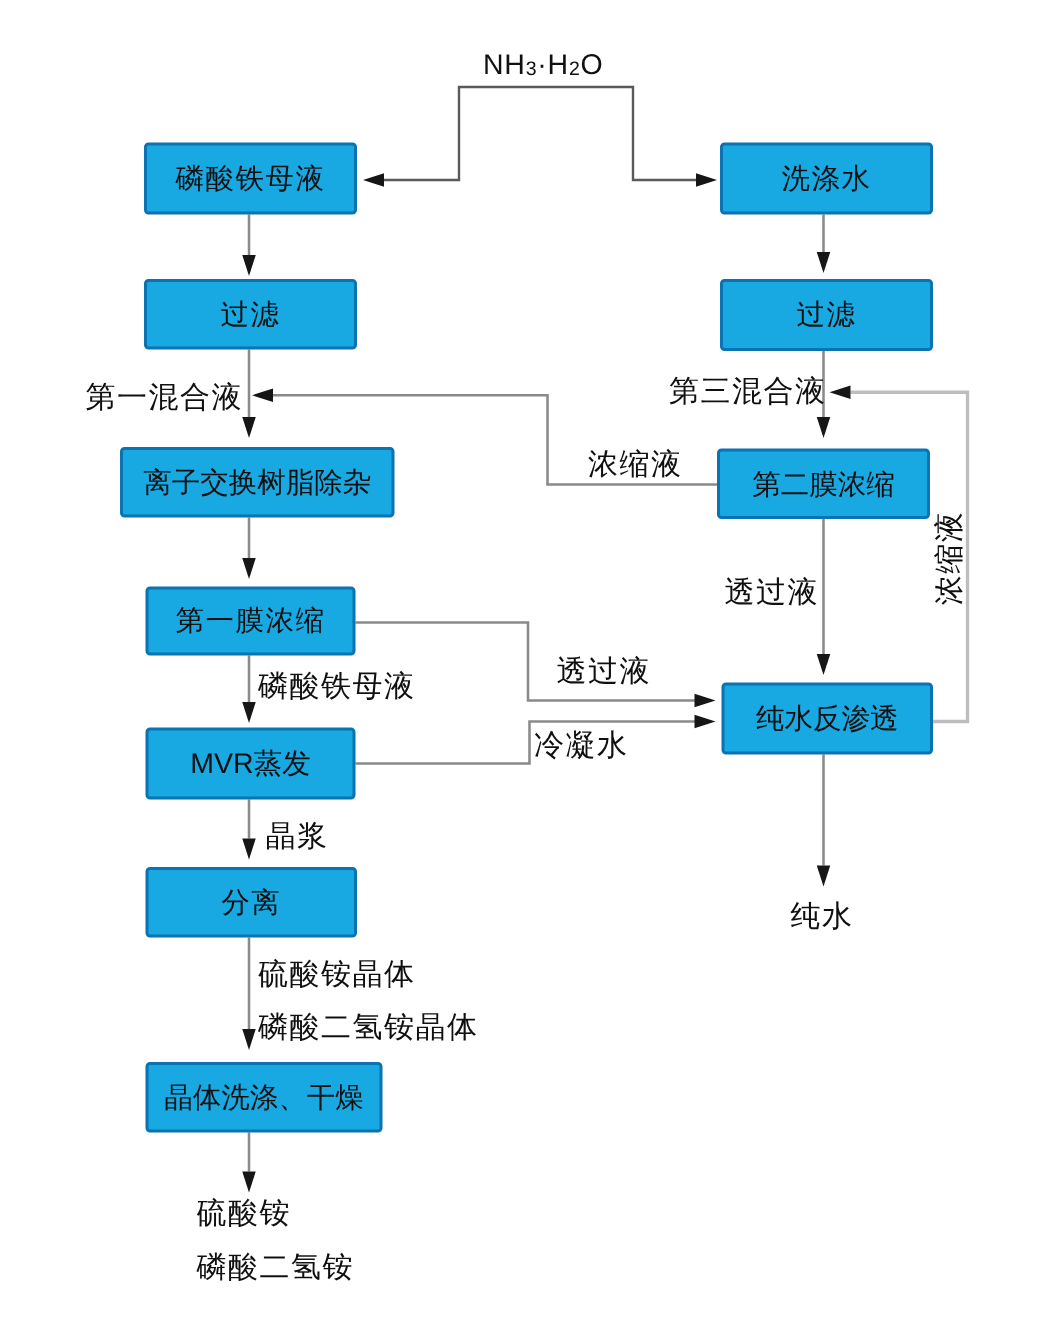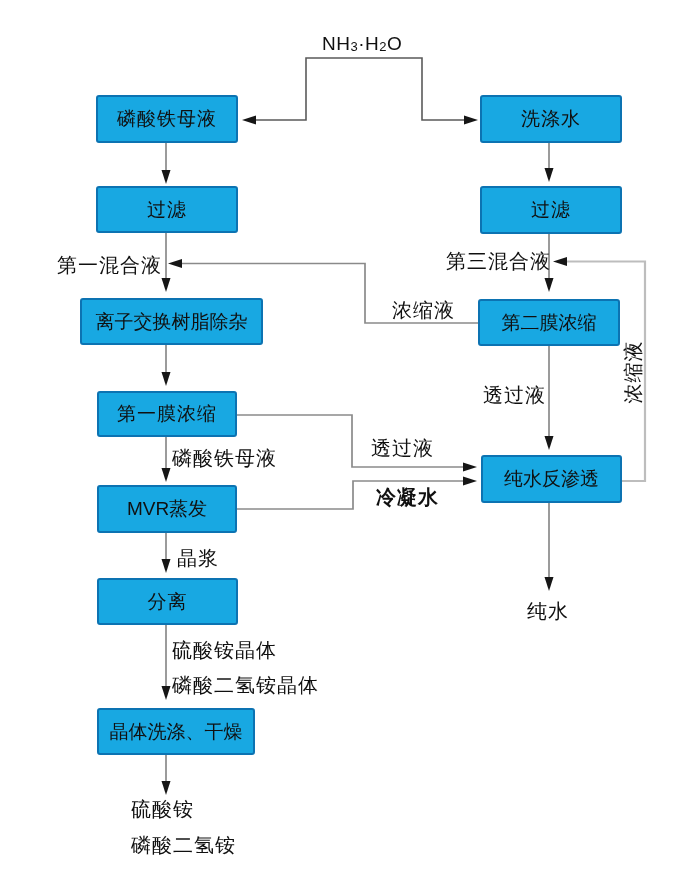--- a/index.html
+++ b/index.html
@@ -42,7 +42,7 @@
   #l-conc-l{left:392px;top:300px;}
   #l-perm-c{left:483px;top:385px;}
   #l-perm-l{left:371px;top:438px;}
-  #l-cond{left:376px;top:487px;font-weight:bold;}
+  #l-cond{left:356px;top:487px;}
   #l-mix2{left:172px;top:448px;}
   #l-slurry{left:177px;top:548px;}
   #l-asc{left:172px;top:640px;}

